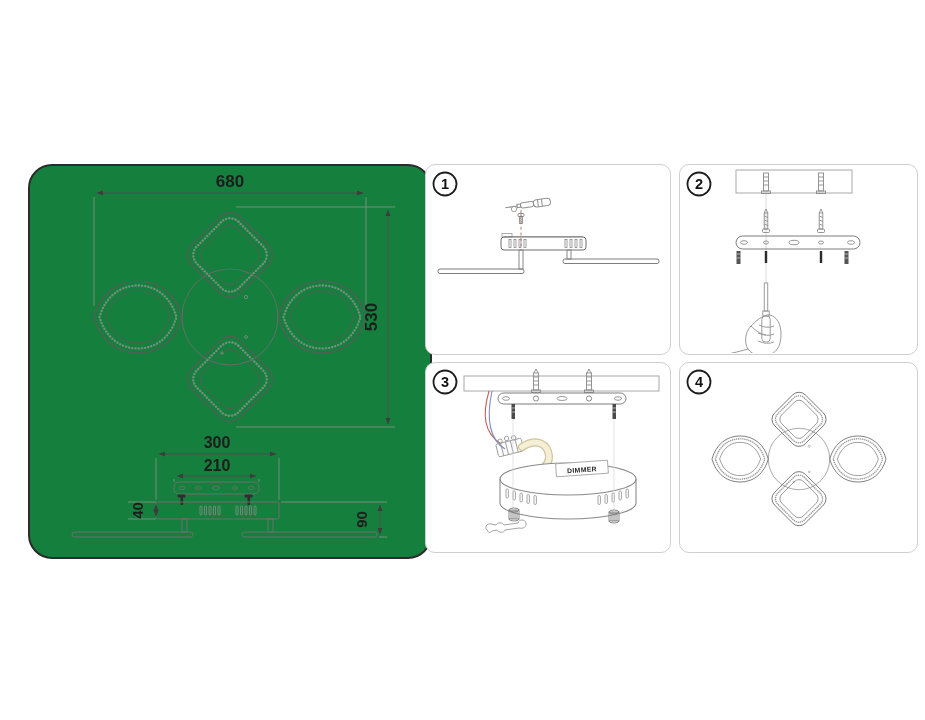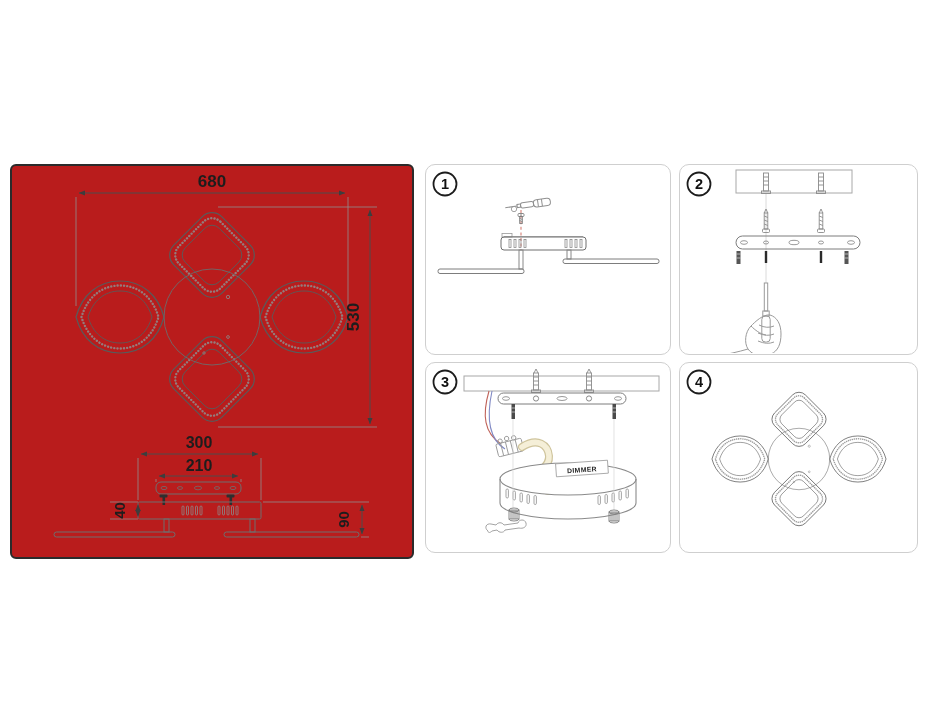--- a/index.html
+++ b/index.html
@@ -8,8 +8,8 @@
     font-family:"Liberation Sans",sans-serif;overflow:hidden;
   }
   .frame{
-    position:absolute;left:10px;top:164px;width:400px;height:391px;
-    border:2.5px solid #2b2b2b;border-radius:6px;background:#b91c1c;box-sizing:content-box;
+    position:absolute;left:28px;top:164px;width:400px;height:391px;
+    border:2.5px solid #2b2b2b;border-radius:24px;background:#15803d;box-sizing:content-box;
   }
   .step-panel{
     position:absolute;background:#fff;border:1.4px solid #cfcfcf;border-radius:10px;

